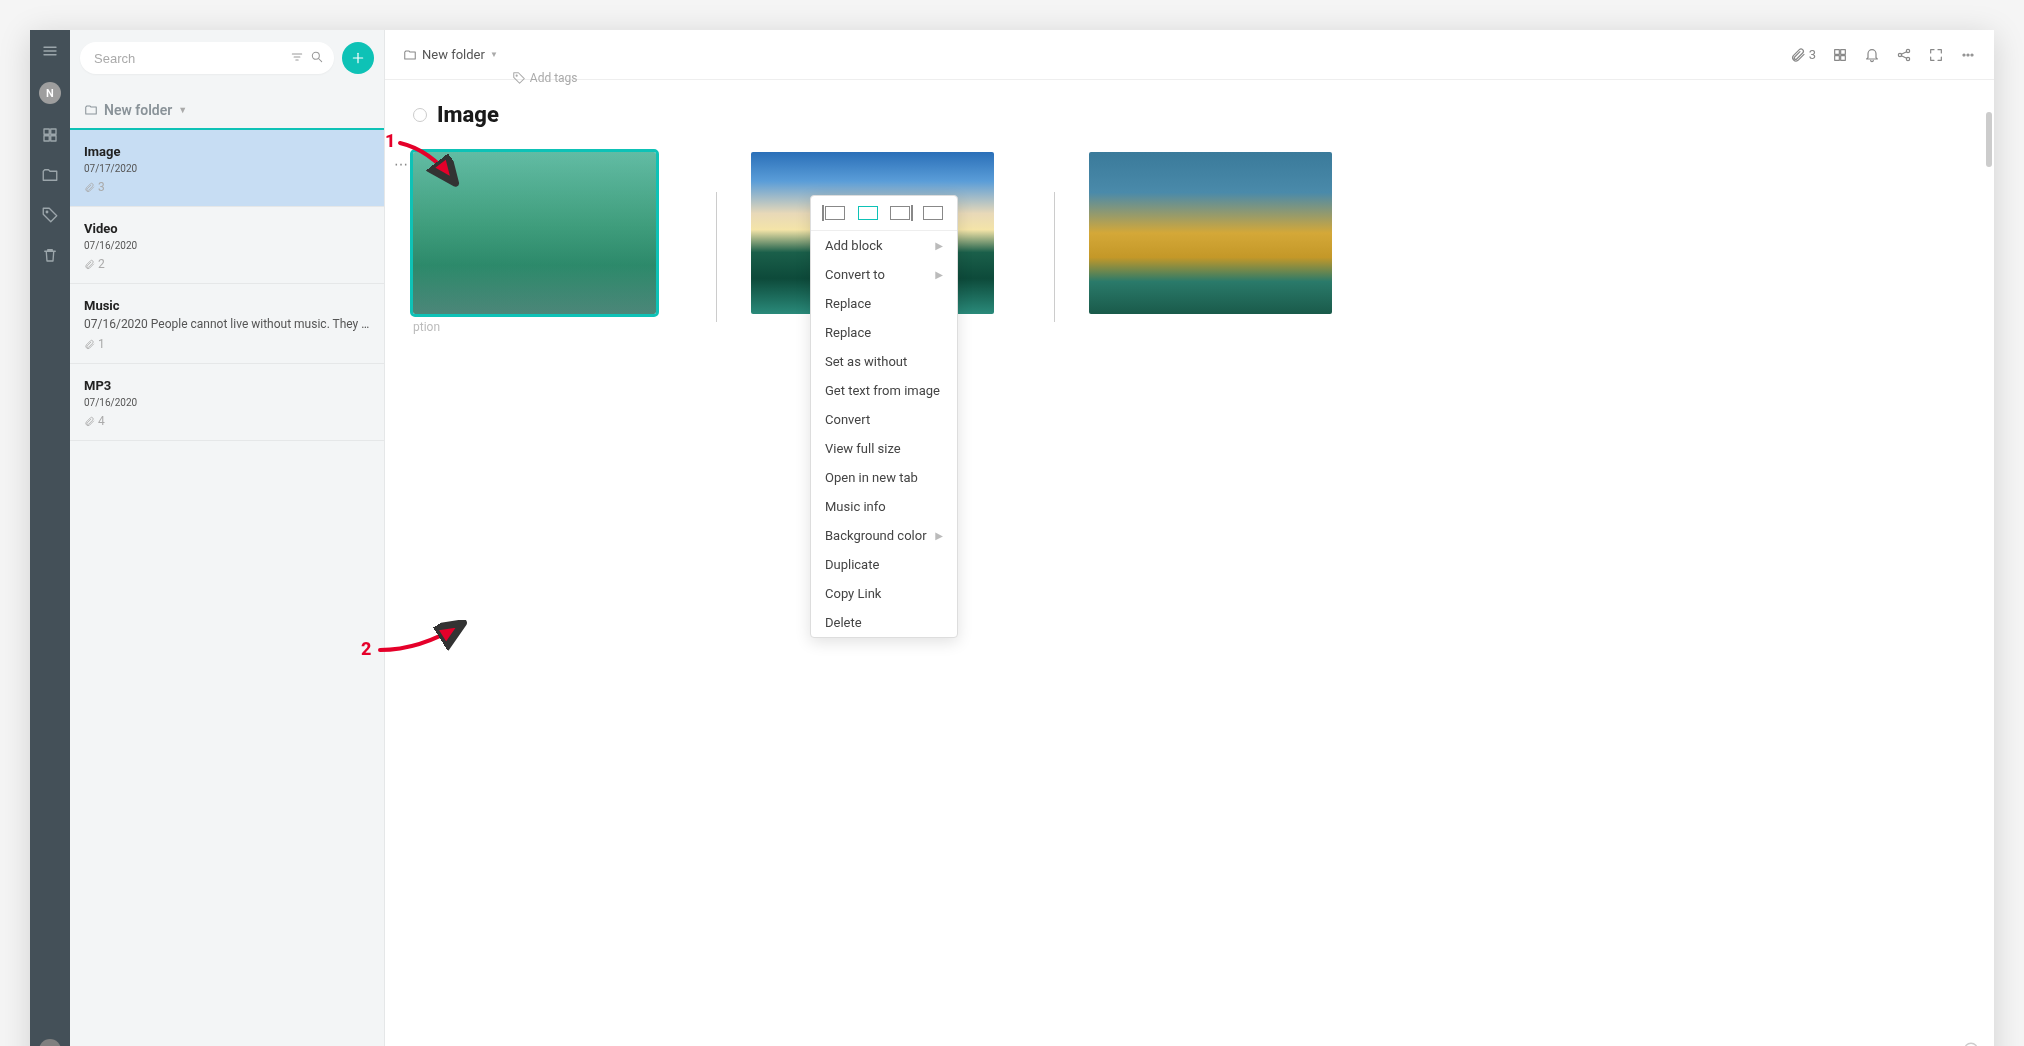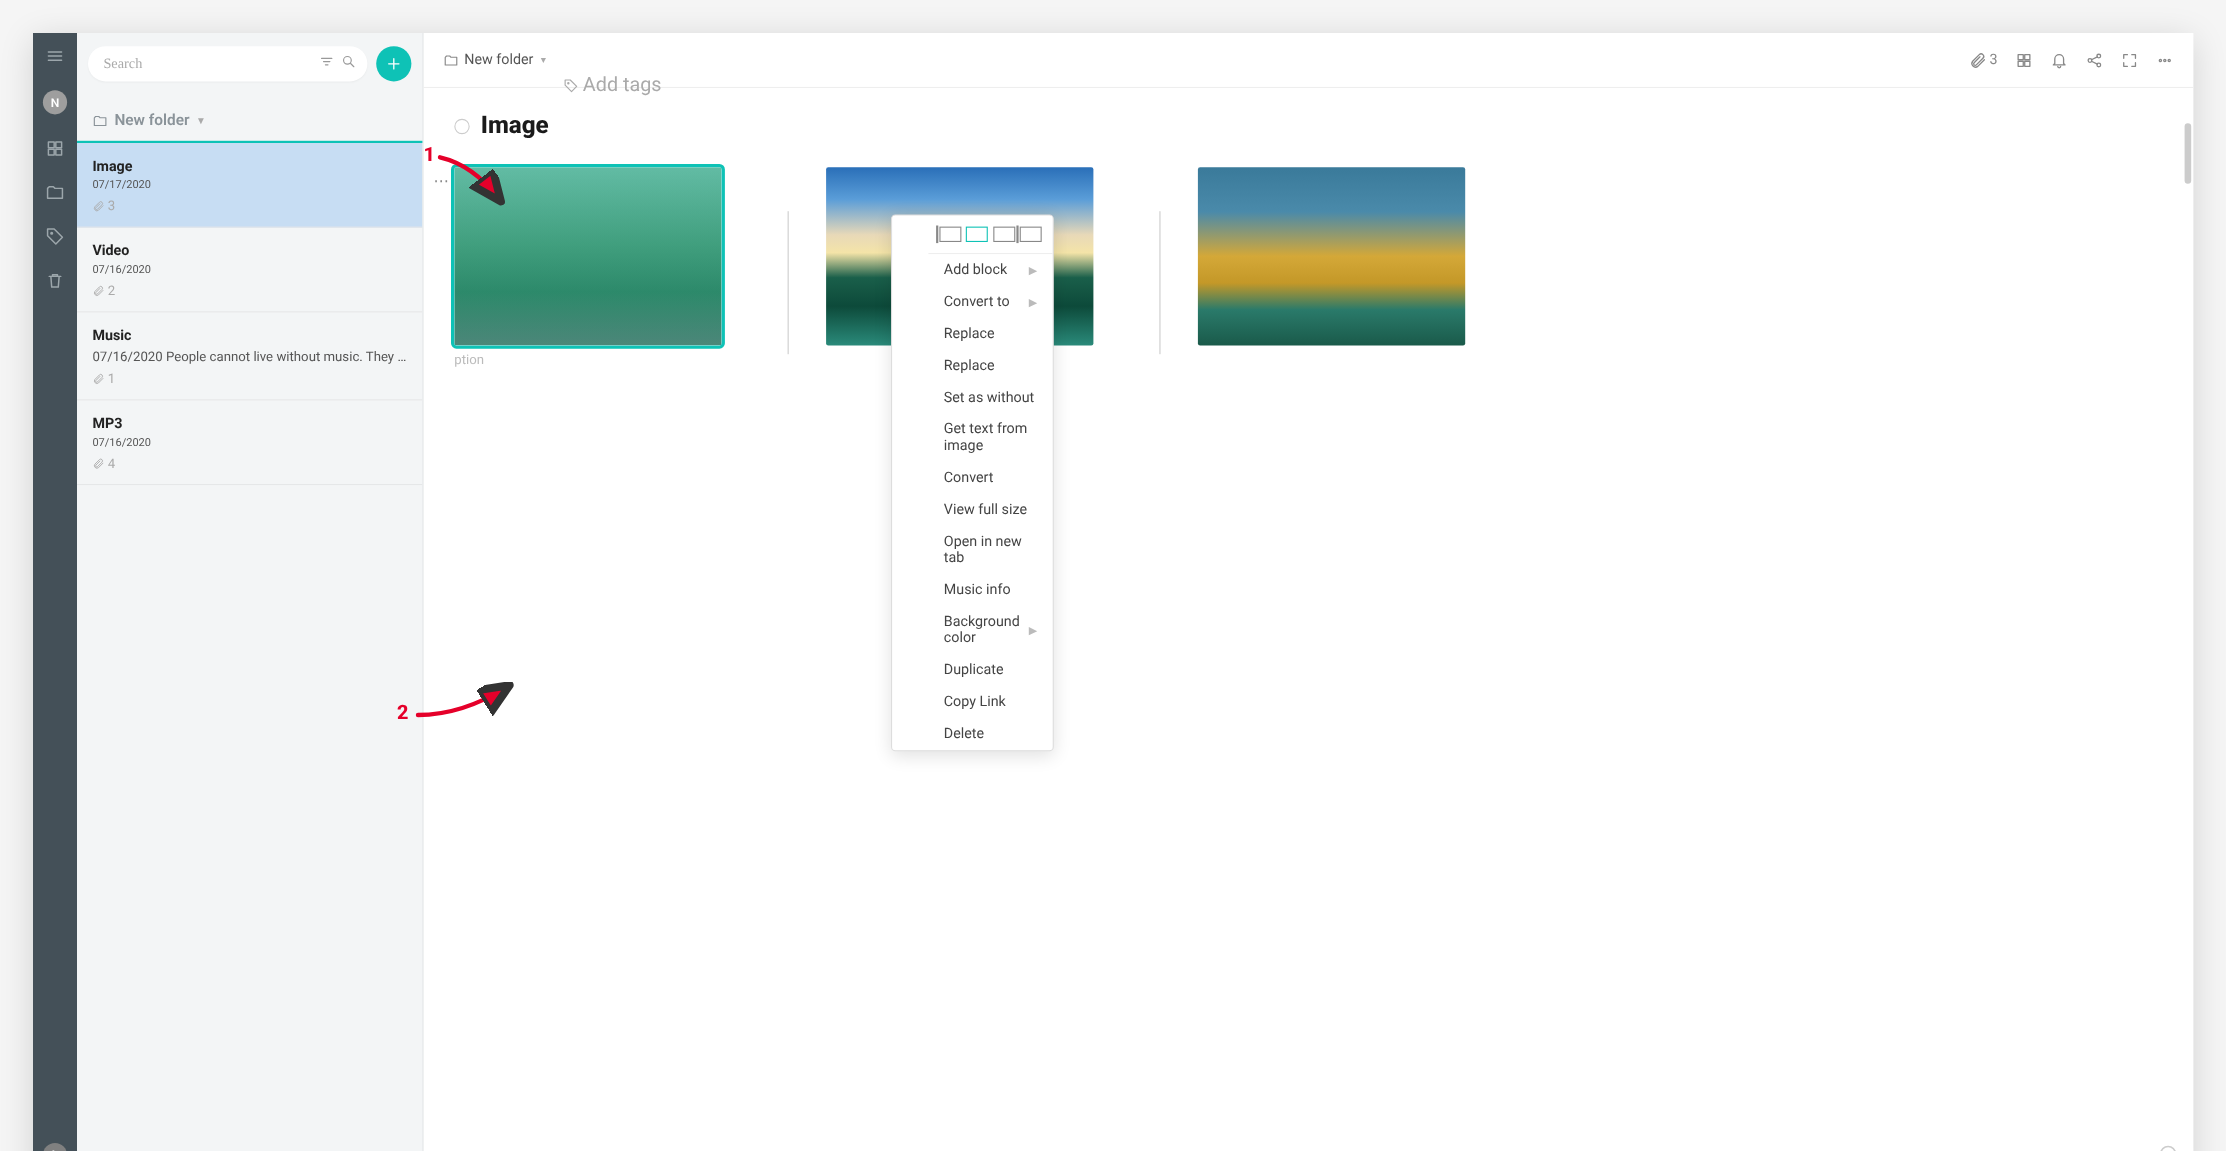--- a/index.html
+++ b/index.html
@@ -17,7 +17,7 @@
 .sidebar { width: 315px; background: #f3f5f6; border-right: 1px solid #e5e7e8; display: flex; flex-direction: column; }
 .sidebar-top { display: flex; align-items: center; padding: 12px 10px; gap: 8px; }
 .search-box { flex: 1; background: #fff; border-radius: 18px; height: 32px; display: flex; align-items: center; padding: 0 10px 0 14px; color: #999; box-shadow: 0 1px 2px rgba(0,0,0,0.04); }
-.search-input { flex: 1; border: none; outline: none; font-size: 13px; background: transparent; font-family: Liberation Serif, serif; }
+.search-input { flex: 1; border: none; outline: none; font-size: 13px; background: transparent; }
 .search-input::placeholder { color: #aaa; }
 .search-filter, .search-icon-btn { color: #999; margin-left: 6px; cursor: pointer; }
 .add-btn { width: 32px; height: 32px; border-radius: 50%; background: #0ec2b6; color: #fff; display: flex; align-items: center; justify-content: center; cursor: pointer; flex-shrink: 0; }

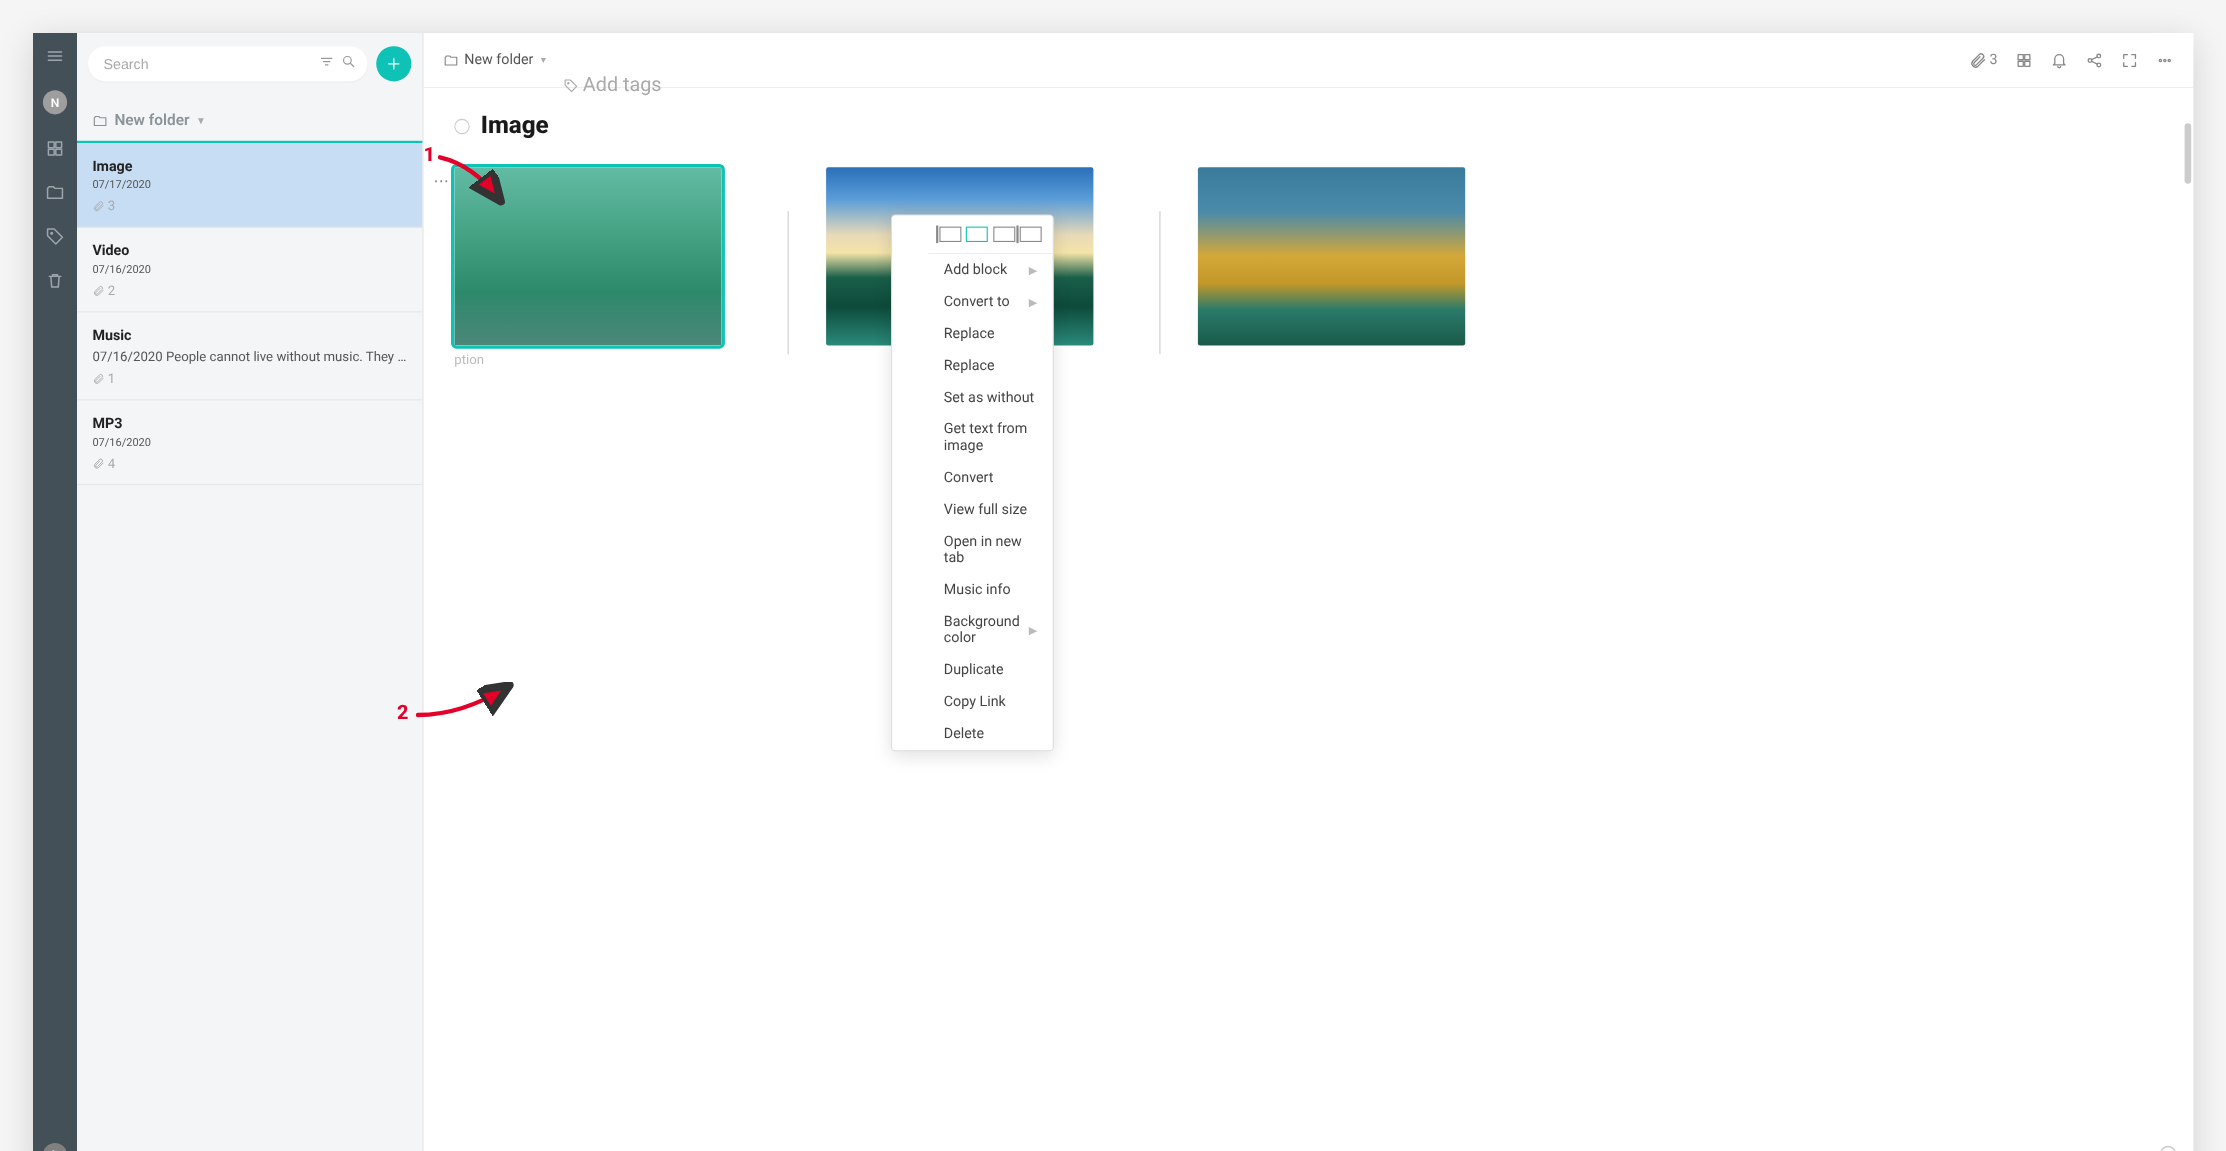--- a/index.html
+++ b/index.html
@@ -38,7 +38,7 @@
 .topbar { height: 50px; display: flex; align-items: center; padding: 0 18px; gap: 14px; border-bottom: 1px solid #eee; }
 .breadcrumb { display: flex; align-items: center; gap: 5px; color: #555; font-size: 13px; cursor: pointer; }
 .breadcrumb svg { width: 14px; height: 14px; color: #888; }
-.tags-btn { display: flex; align-items: center; gap: 4px; color: #aaa; font-size: 18px; cursor: pointer; margin-top: 46px; }
+.tags-btn { display: flex; align-items: center; gap: 4px; color: #aaa; font-size: 12px; cursor: pointer; margin-top: 46px; }
 .tags-btn svg { width: 14px; height: 14px; }
 .topbar-right { margin-left: auto; display: flex; align-items: center; gap: 16px; color: #888; }
 .topbar-right .ico { cursor: pointer; display: flex; align-items: center; gap: 3px; }

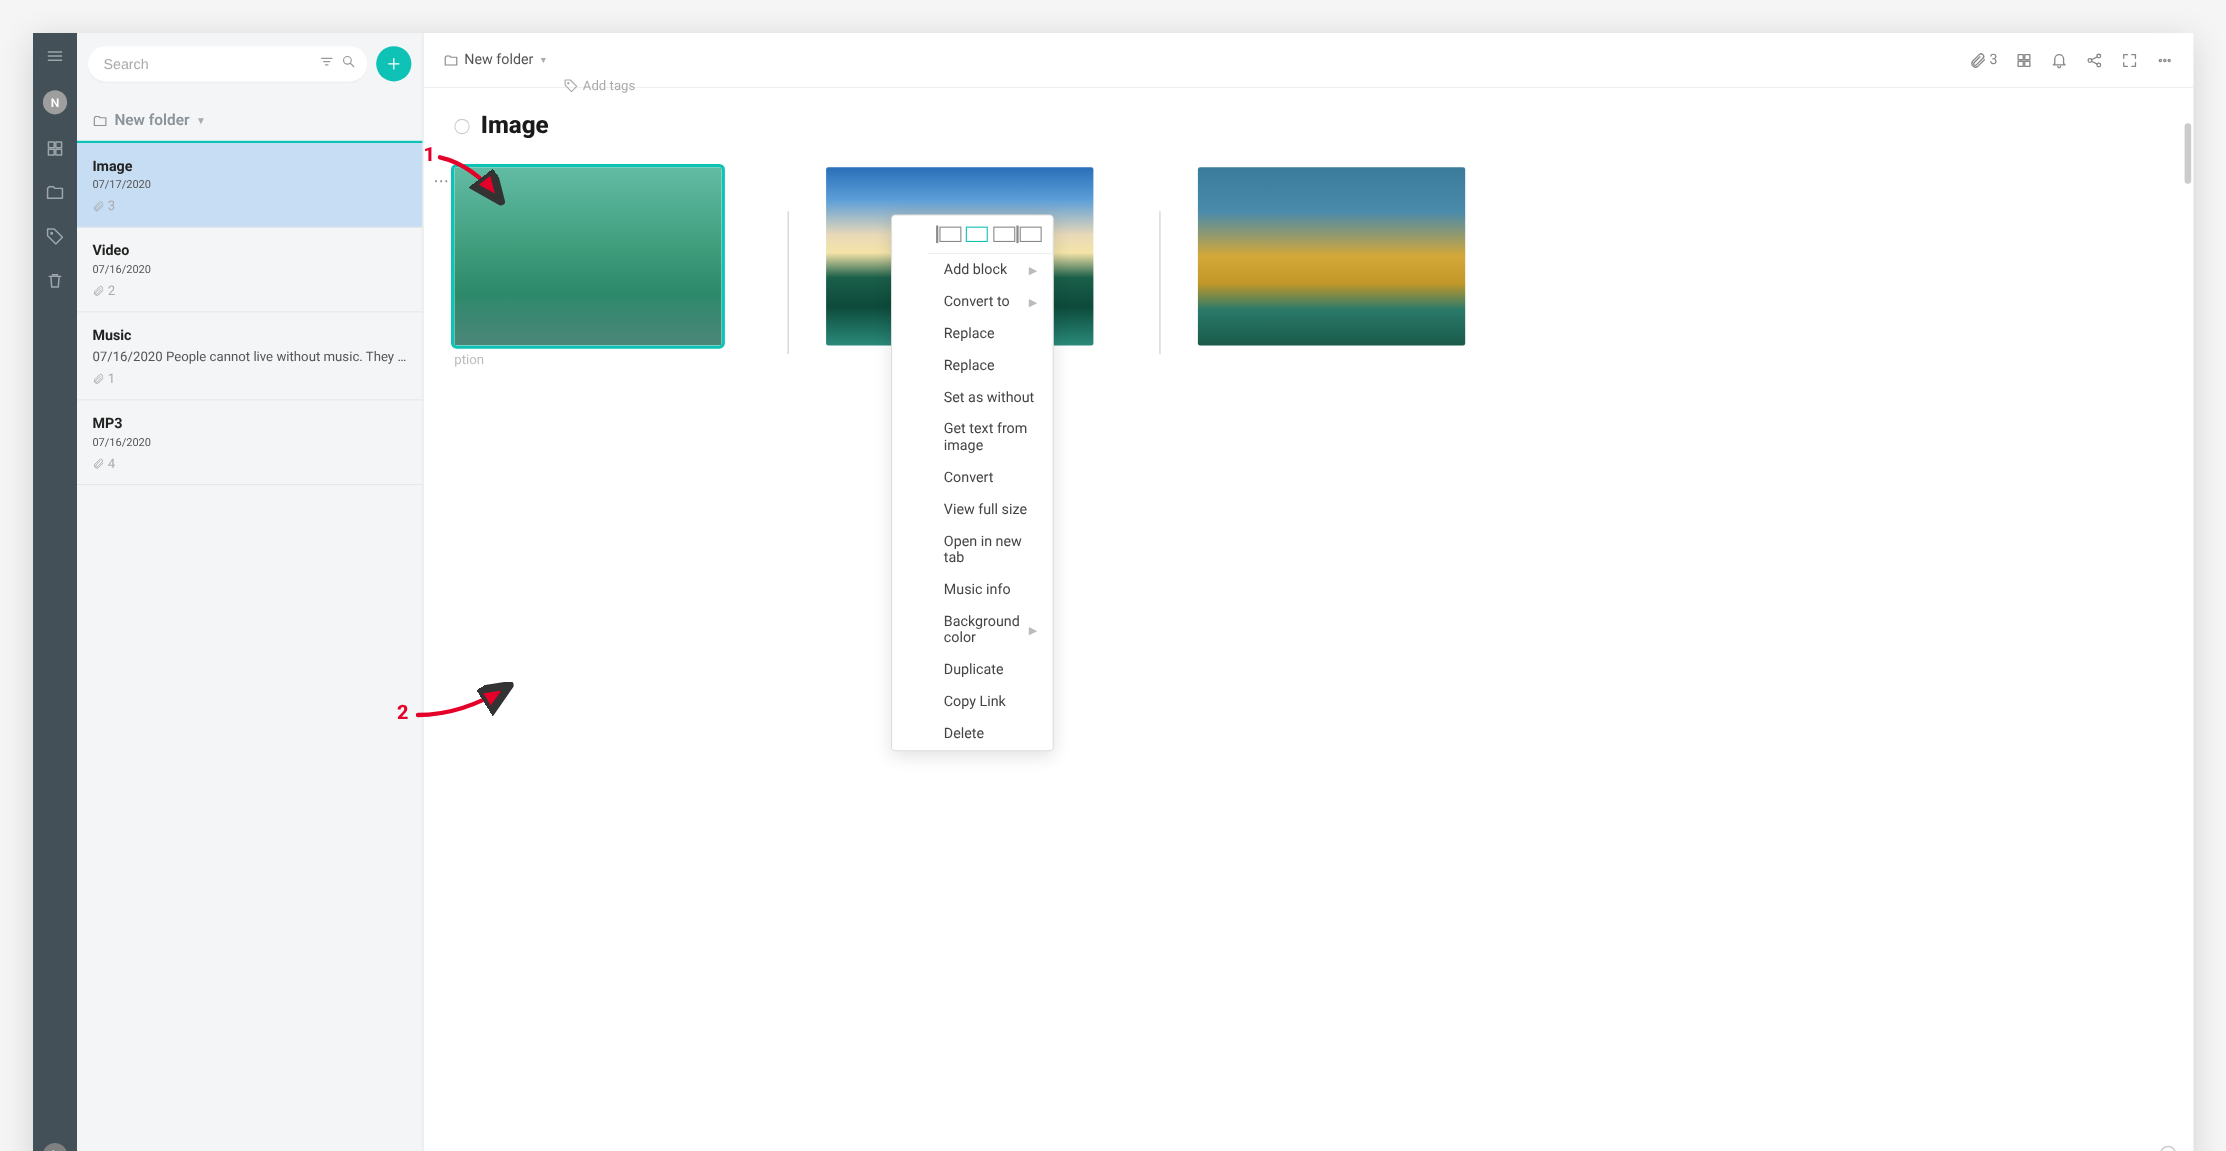--- a/index.html
+++ b/index.html
@@ -58,7 +58,7 @@
 .img-wrap:not(.selected) .img-divider { position: absolute; top: 40px; bottom: -8px; left: -35px; border-left: 1px solid #ccc; }
 
 
-.context-menu { position: absolute; top: 165px; left: 425px; width: 148px; background: #fff; border: 1px solid #ddd; border-radius: 4px; box-shadow: 0 4px 16px rgba(0,0,0,0.12); z-index: 50; font-size: 13px; padding-left: 33px; }
+.context-menu { position: absolute; top: 165px; left: 425px; width: 148px; background: #fff; border: 1px solid #ddd; border-radius: 4px; box-shadow: 0 4px 16px rgba(0,0,0,0.12); z-index: 50; font-size: 13px; }
 .cm-layout { display: flex; justify-content: space-around; padding: 10px 8px; border-bottom: 1px solid #eee; }
 .cm-layout-opt { width: 20px; height: 14px; border: 1.5px solid #888; cursor: pointer; position: relative; }
 .cm-layout-opt.l1::before { content:''; position:absolute; left:-4px; top:-2px; bottom:-2px; width:2px; background:#888; }

